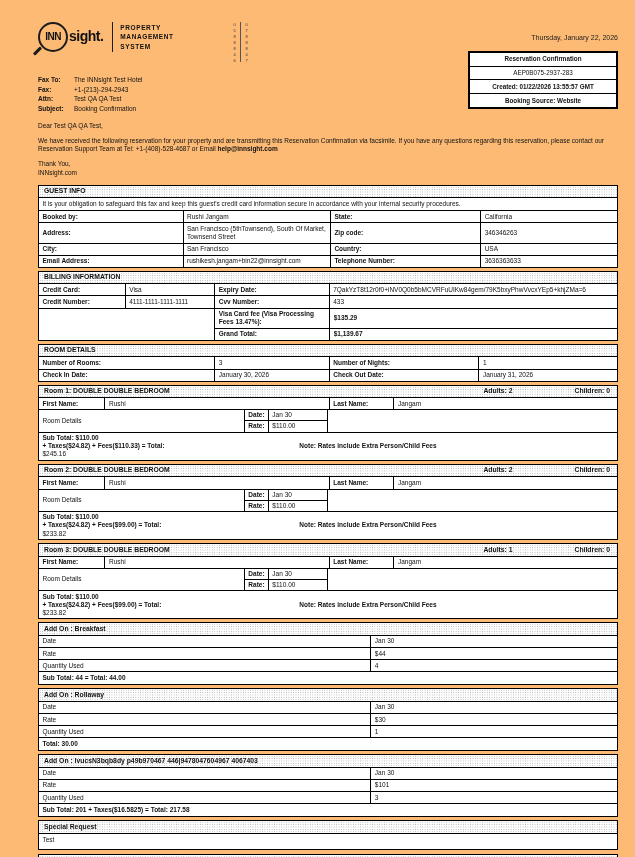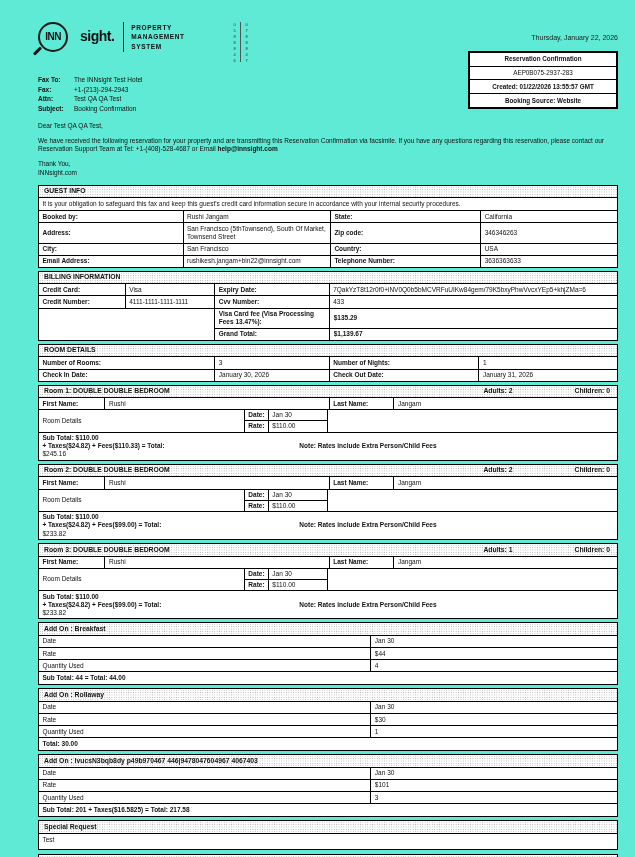--- a/index.html
+++ b/index.html
@@ -5,7 +5,7 @@
   * { margin:0; padding:0; box-sizing:border-box; }
   html,body { background:#e8e8e8; }
   body { font-family:"Liberation Sans", sans-serif; color:#111; }
-  .page { width:635px; height:857px; background:#5eead4; position:relative;
+  .page { width:635px; height:857px; background:#fdba74; position:relative;
           padding:22px 17px 0 38px; overflow:hidden; font-size:6.5px; line-height:1.25; }
 
   

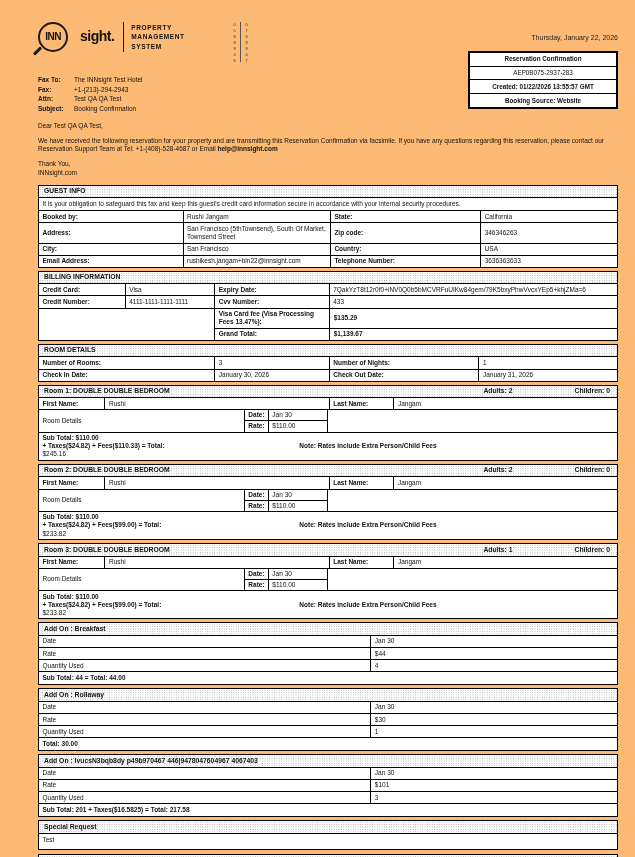--- a/index.html
+++ b/index.html
@@ -15,7 +15,7 @@
            display:flex; align-items:center; justify-content:center; font-weight:700; font-size:10px; letter-spacing:-0.5px; }
   .glass::after { content:""; position:absolute; width:3px; height:10px; background:#1c1c1c;
                   left:-4px; bottom:-6px; transform:rotate(45deg); border-radius:1px; }
-  .brand-rest { font-size:14px; font-weight:700; letter-spacing:-0.5px; margin-left:12px; }
+  .brand-rest { font-size:14px; font-weight:700; letter-spacing:-0.5px; margin-left:1px; }
   .logo-divider { width:0; border-left:1.5px solid #1c1c1c; height:30px; margin:0 7px 0 9px; }
   .tagline { font-size:6.5px; font-weight:700; letter-spacing:0.6px; line-height:1.45; }
   .stamp { position:absolute; left:232px; top:22px; display:flex; gap:3px; height:42px; }

